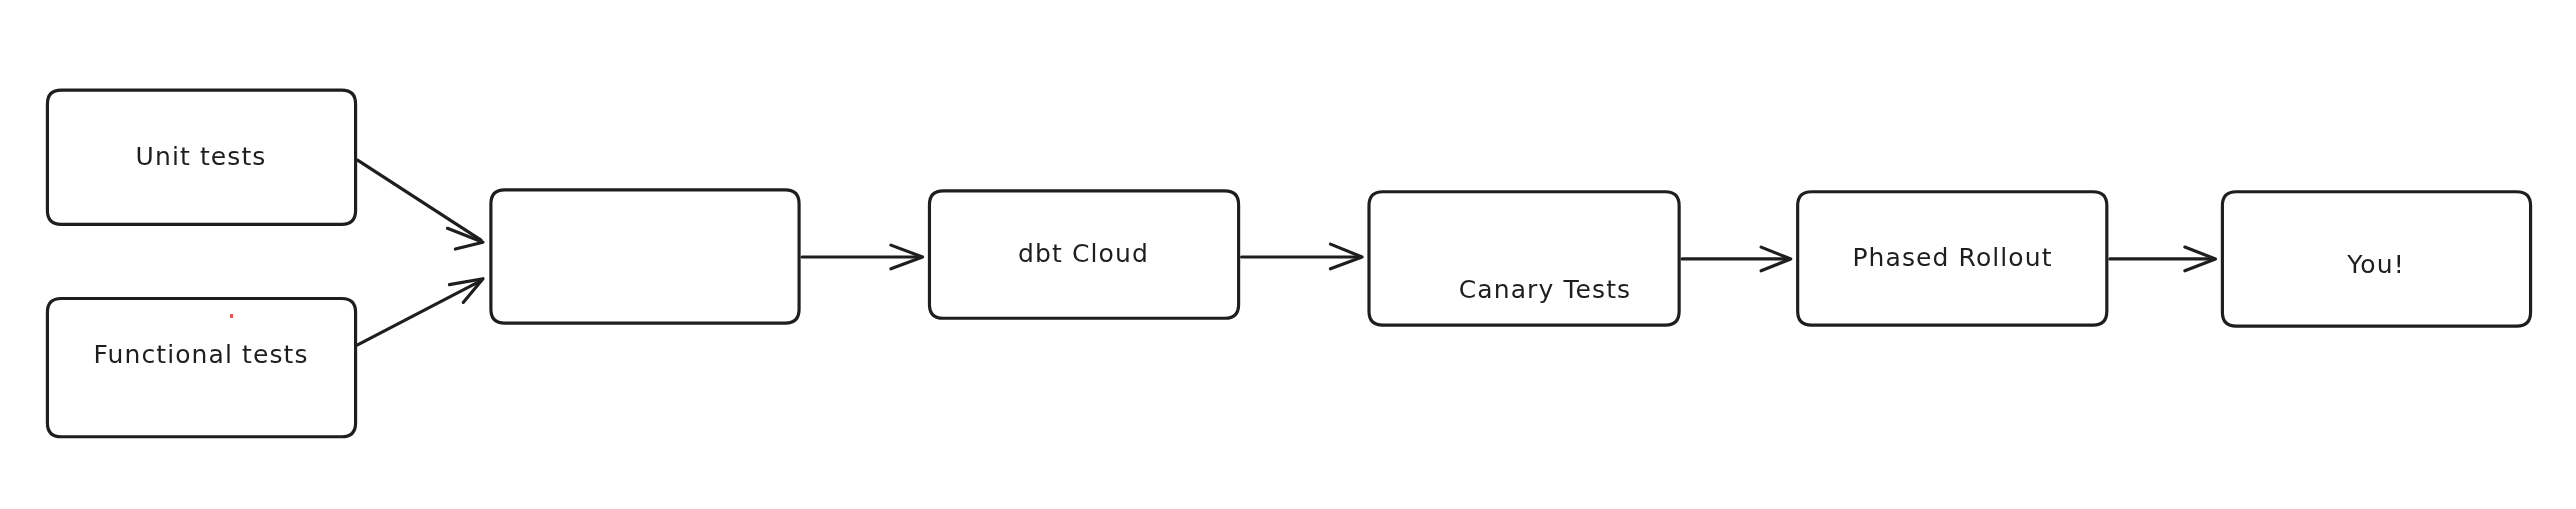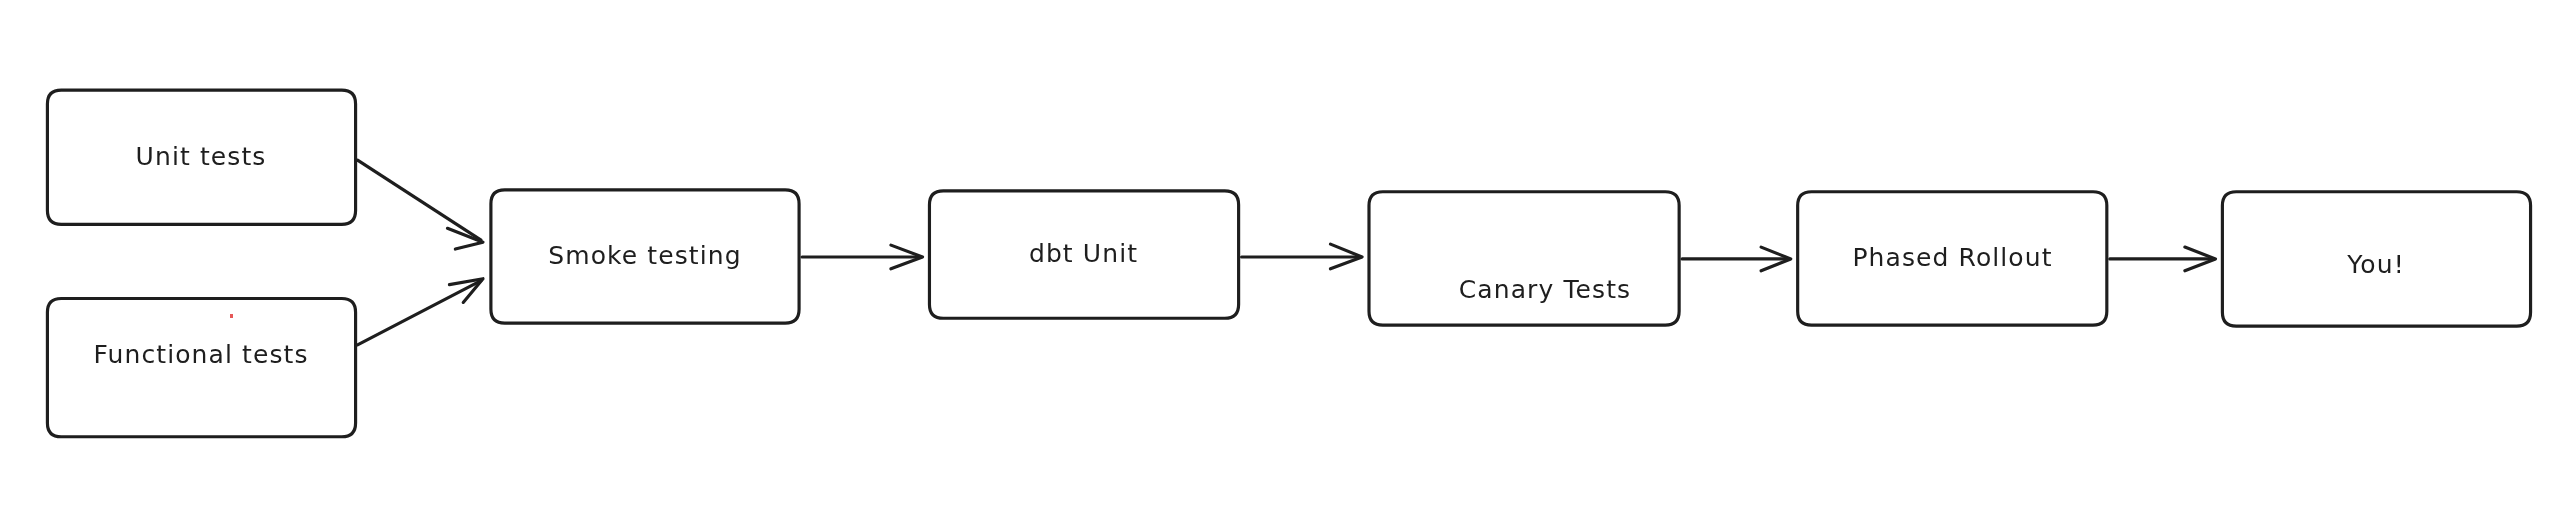--- a/index.html
+++ b/index.html
@@ -147,9 +147,6 @@
     <span class="line">Functional tests</span>
   </div>
 
-  <div class="node-label" style="left:491px; top:190px; width:308px; height:133px;">
-    <span class="line">Smoke testing</span>
-  </div>
 
   <div class="node-label" style="left:929px; top:191px; width:309px; height:127px;">
     <span class="line">dbt Unit</span>

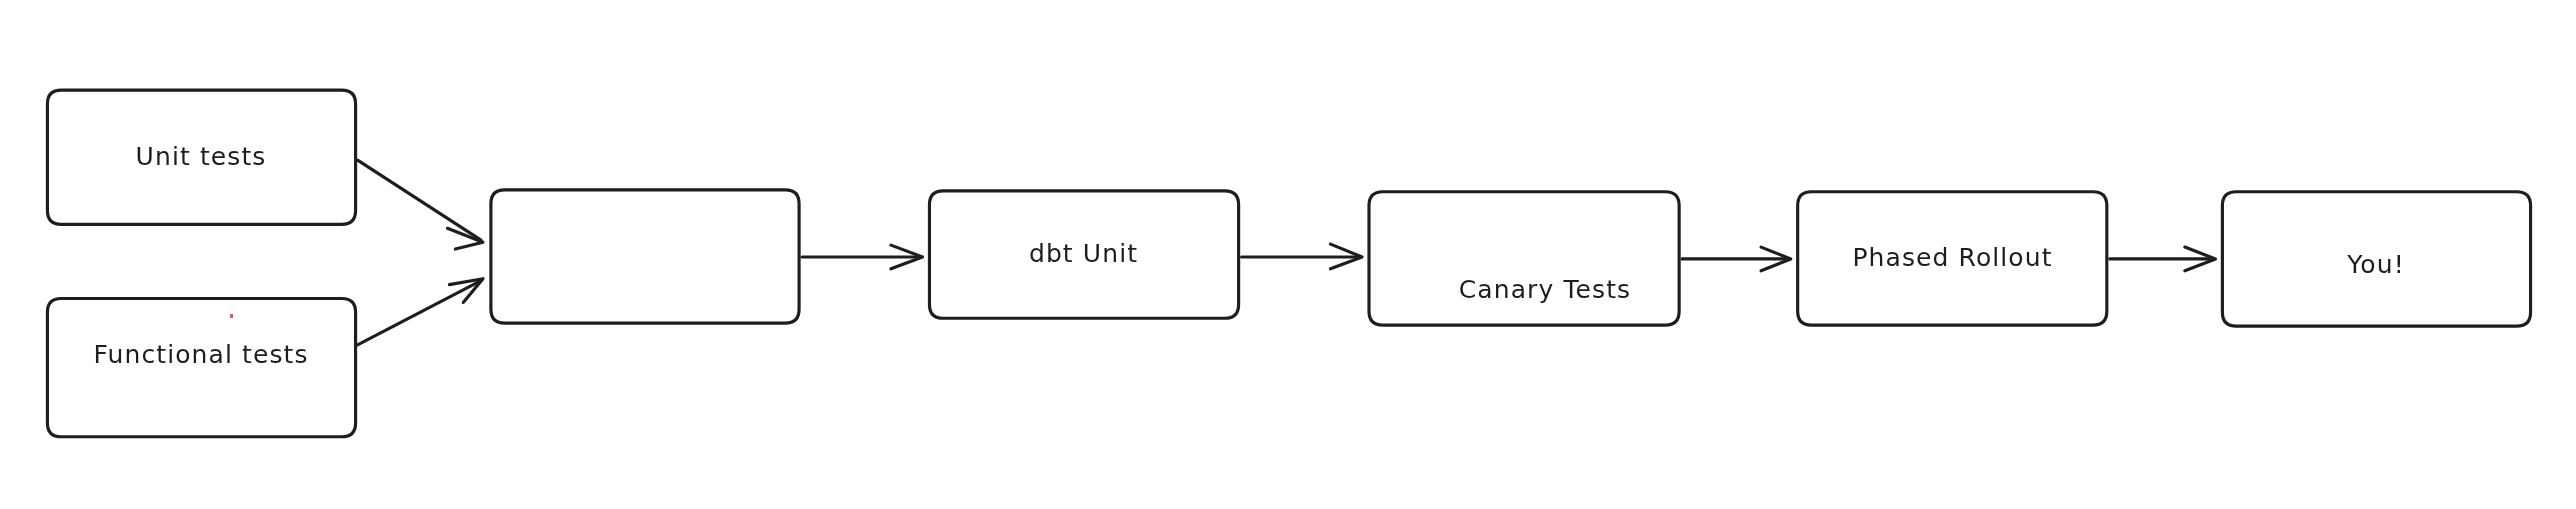--- a/index.html
+++ b/index.html
@@ -149,7 +149,7 @@
 
 
   <div class="node-label" style="left:929px; top:191px; width:309px; height:127px;">
-    <span class="line">dbt Unit</span>
+    <span class="line">dbt Cloud</span>
   </div>
 
   <div class="node-label" style="left:1390px; top:192px; width:310px; height:110px;margin-top:43px;">

